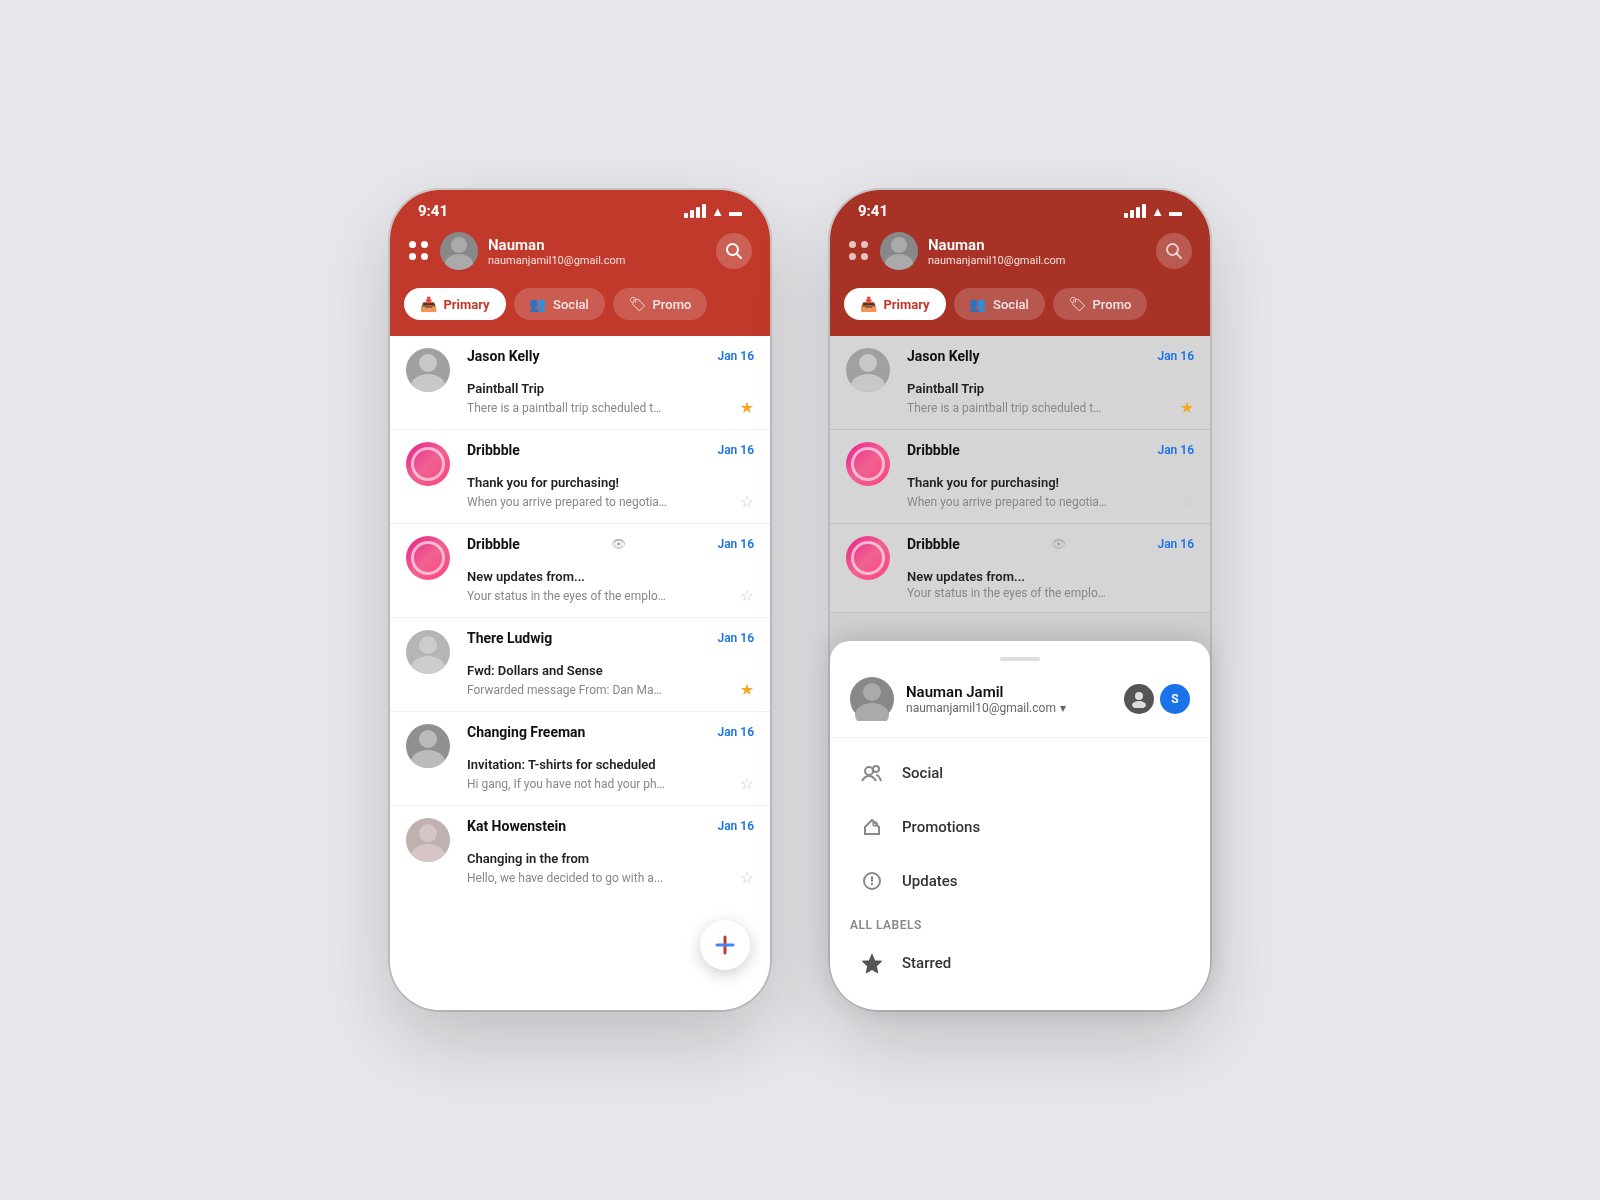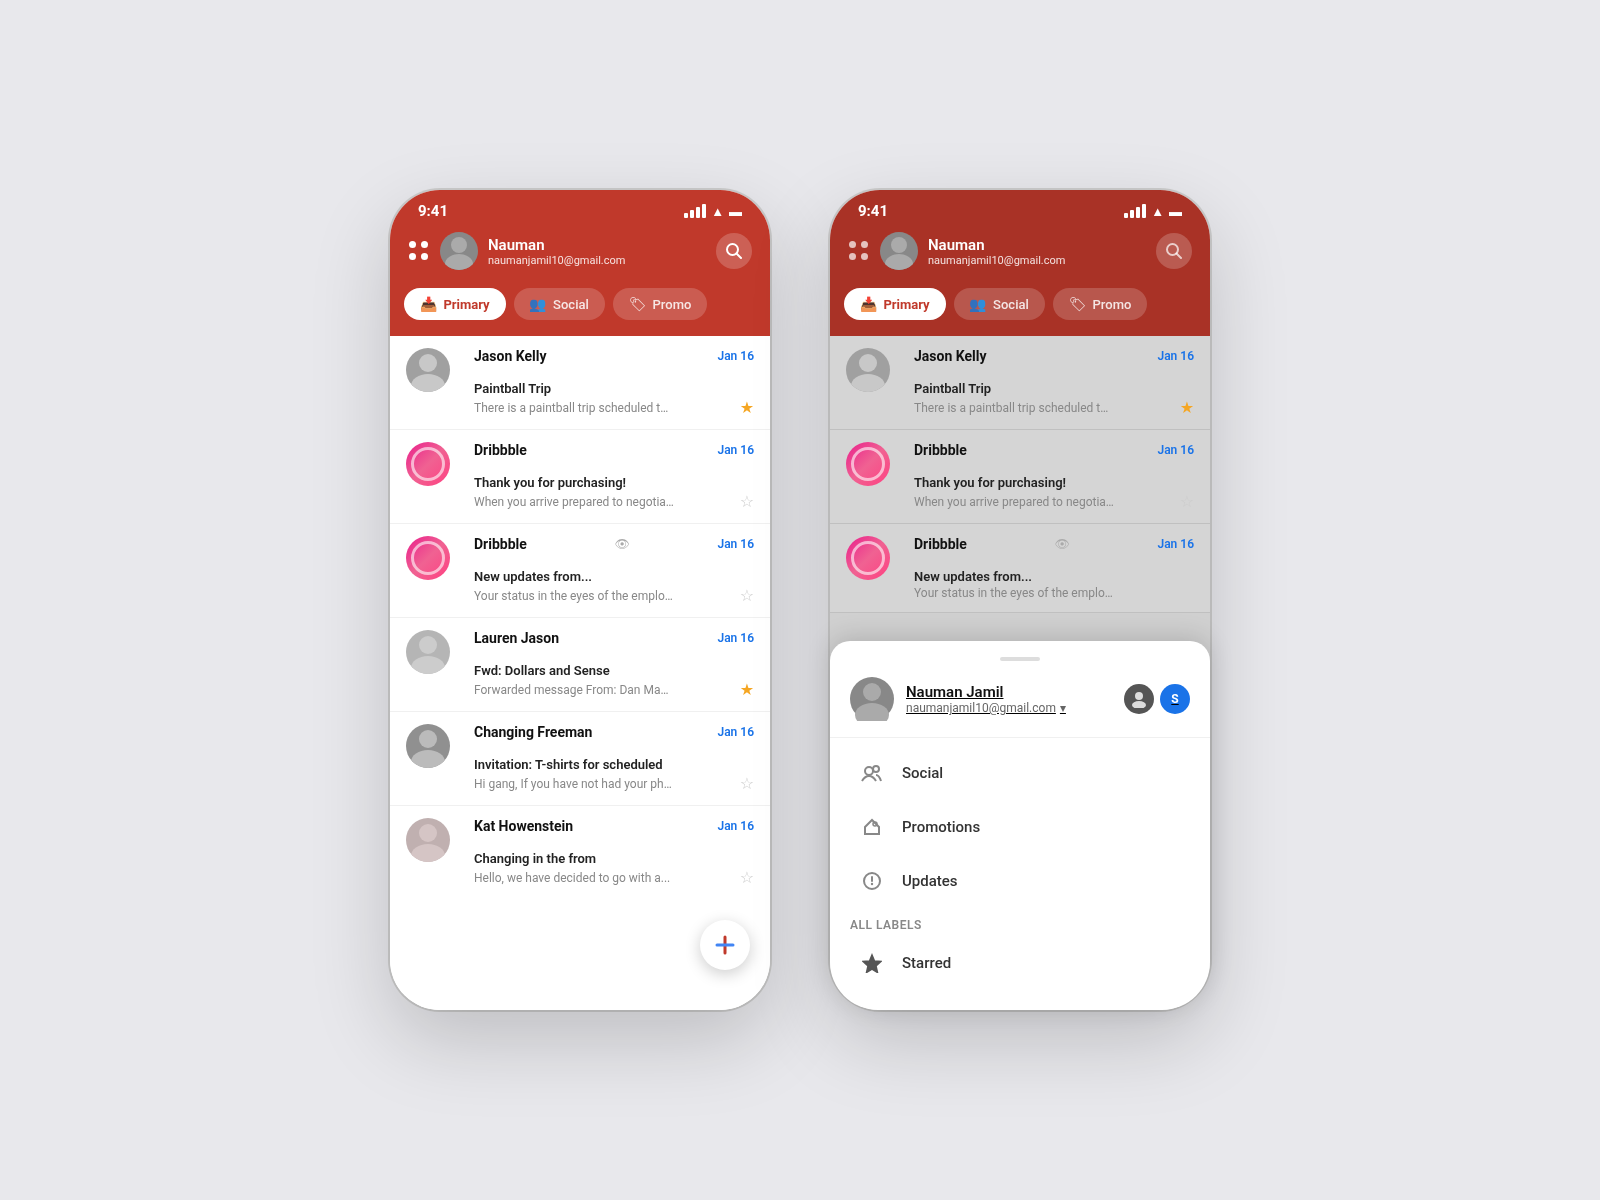--- a/index.html
+++ b/index.html
@@ -160,7 +160,7 @@
       align-items: flex-start;
       padding: 12px 16px;
       border-bottom: 1px solid #f0f0f0;
-      gap: 24px;
+      gap: 17px;
       cursor: pointer;
     }
 

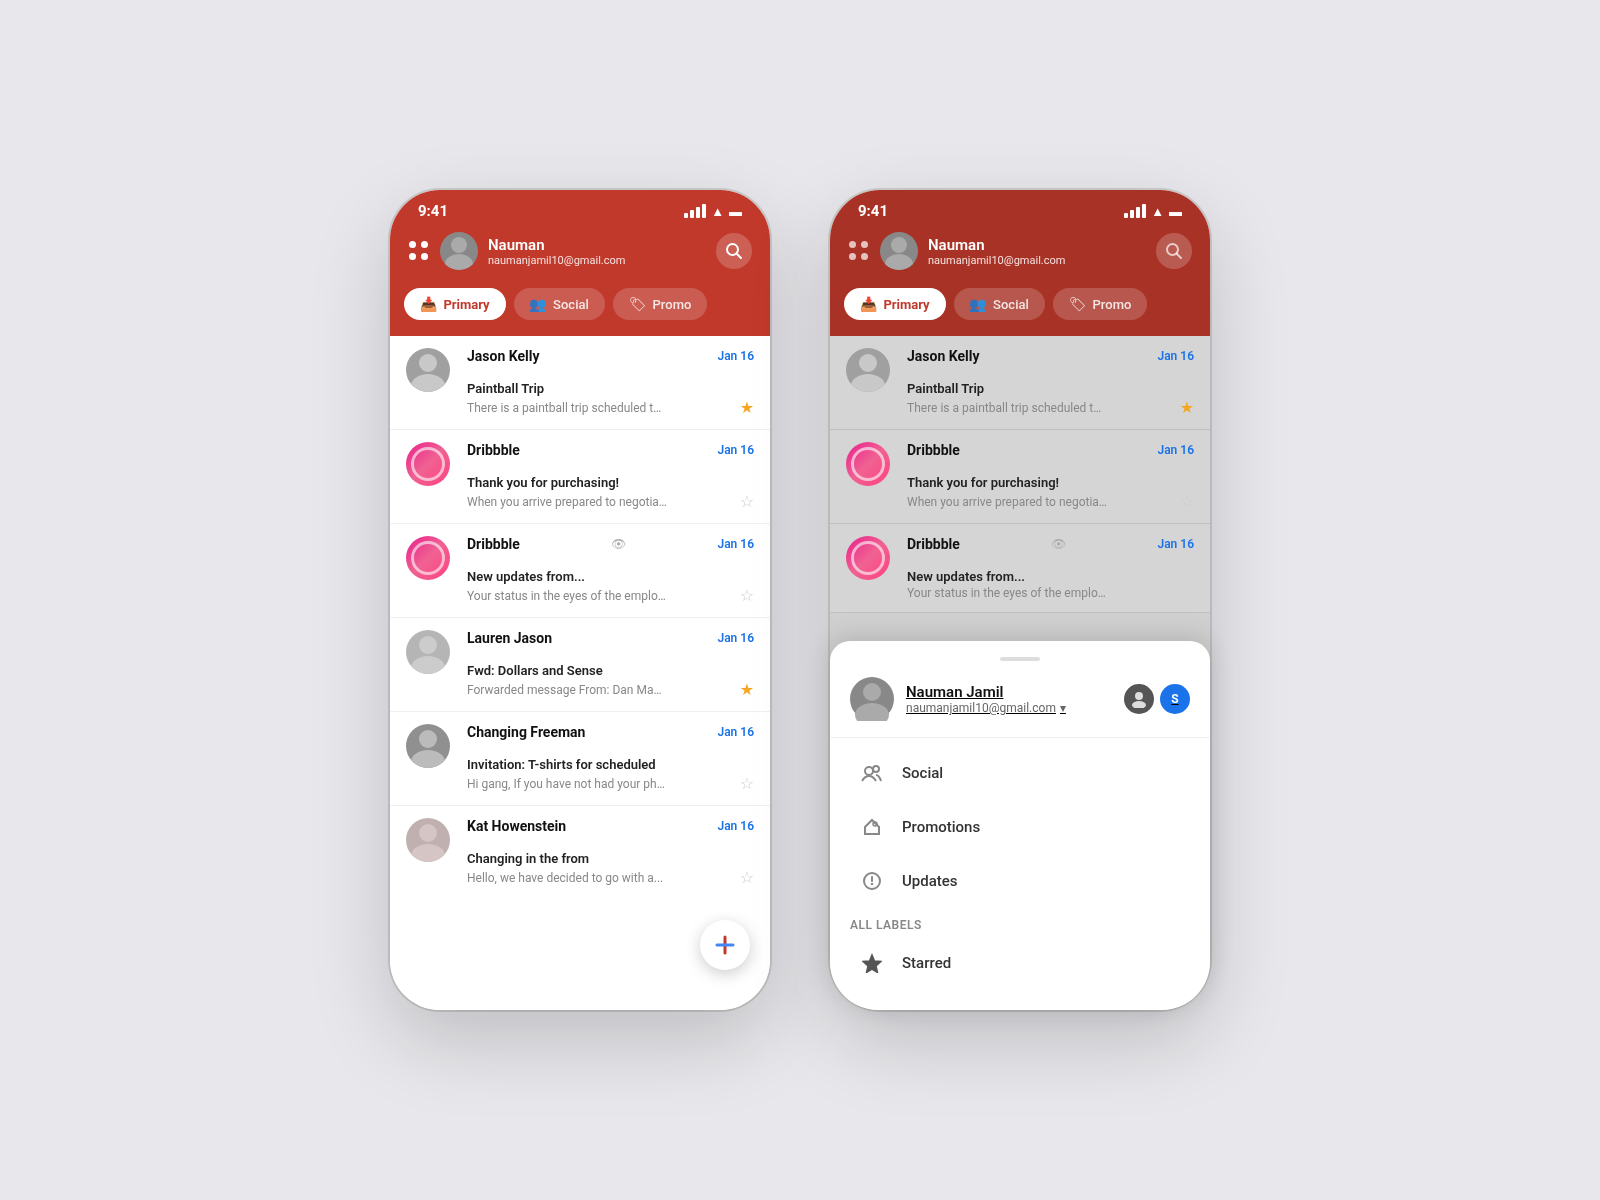--- a/index.html
+++ b/index.html
@@ -480,7 +480,7 @@
         </div>
         <div class="email-content">
           <div class="email-header-row">
-            <span class="sender-name">Lauren Jason</span>
+            <span class="sender-name">There Ludwig</span>
             <span class="email-date">Jan 16</span>
           </div>
           <div class="email-subject">Fwd: Dollars and Sense</div>

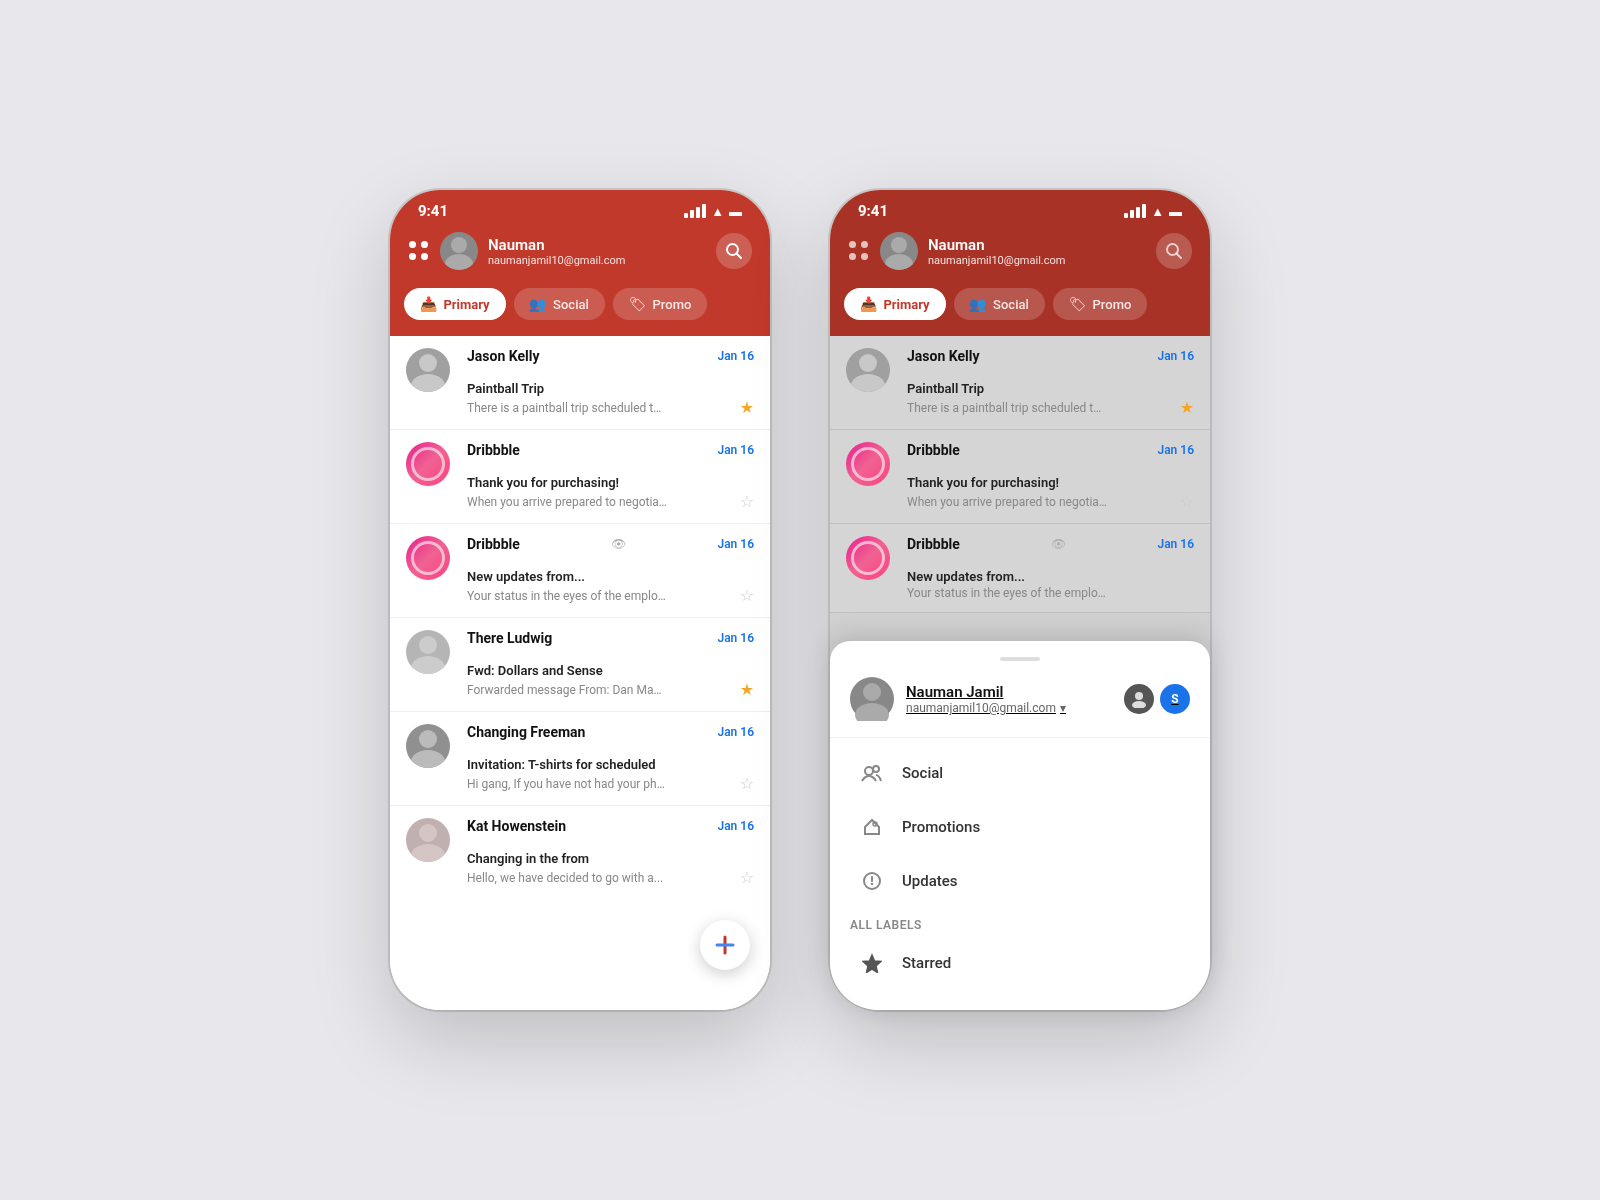--- a/index.html
+++ b/index.html
@@ -270,7 +270,6 @@
       gap: 12px;
       border-bottom: 1px solid #f0f0f0;
       margin-bottom: 8px;
-      text-decoration: underline;
     }
 
     .drawer-avatar {

